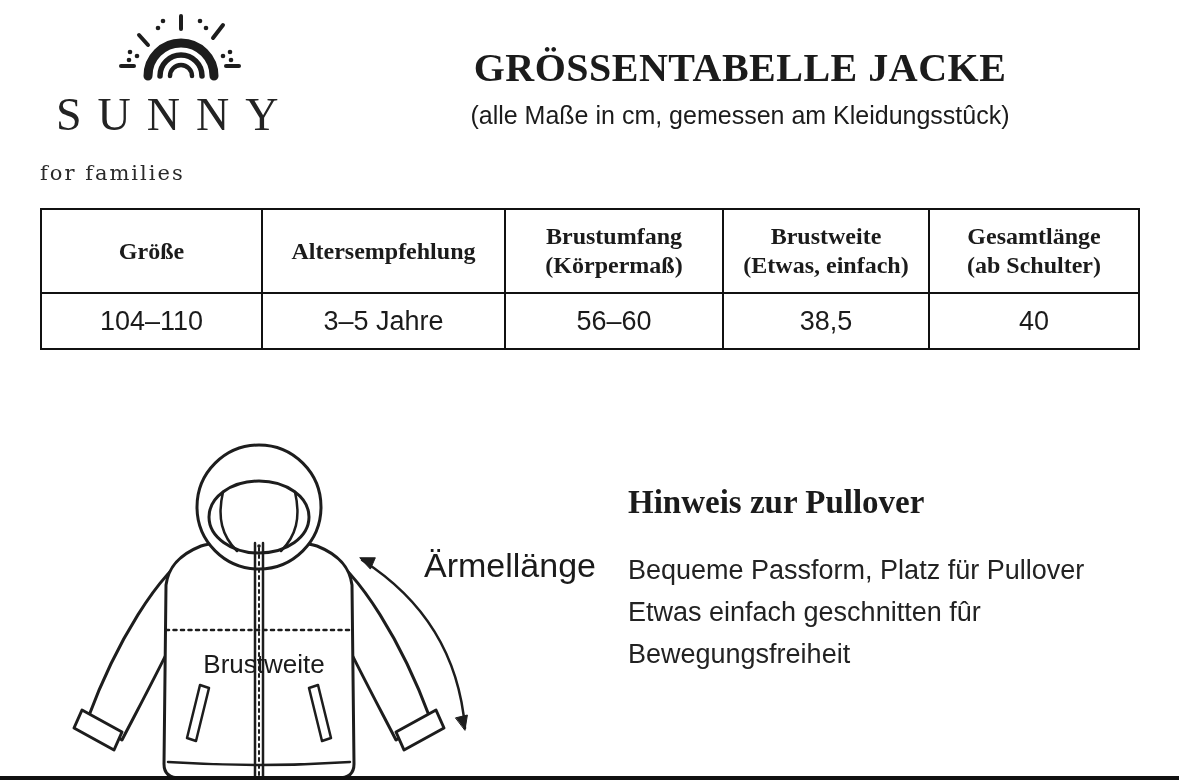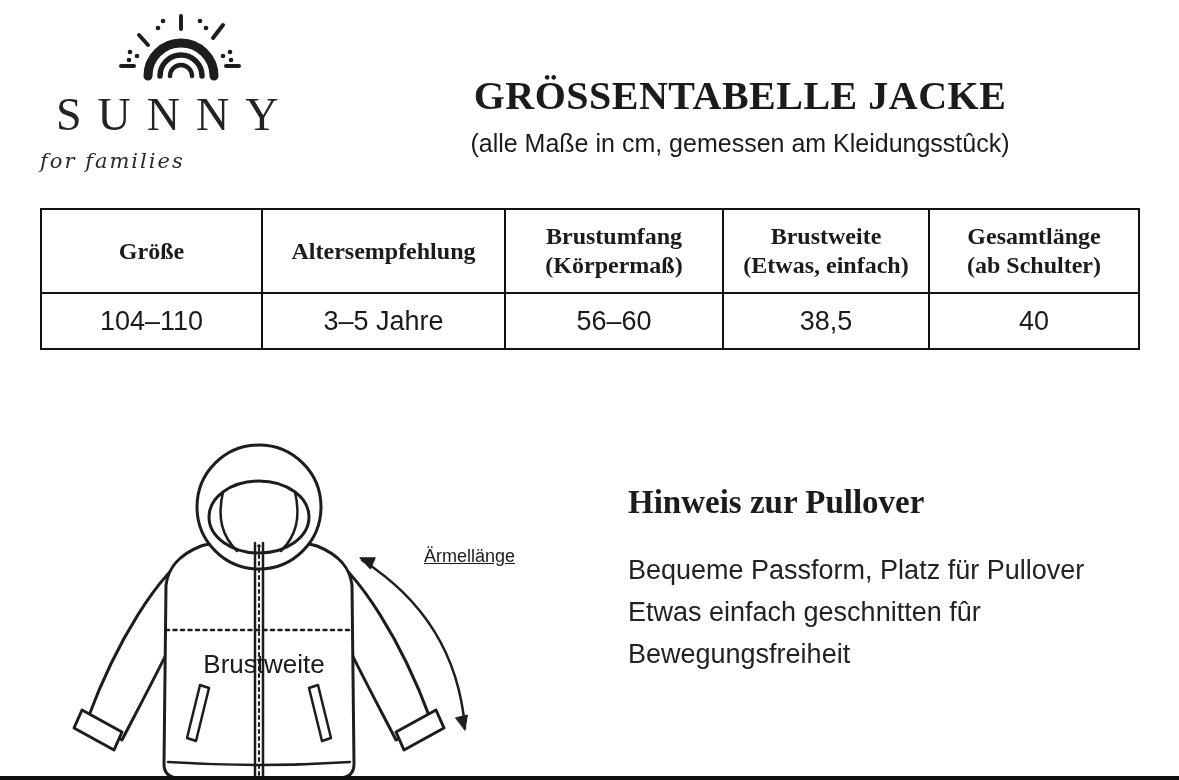--- a/index.html
+++ b/index.html
@@ -17,7 +17,7 @@
                    font-size:21px; letter-spacing:2px; color:#2a2a2a; margin-top:8px; }
 
   
-  .title-block { position:absolute; left:370px; top:44px; width:740px; text-align:center;margin-top:28px; }
+  .title-block { position:absolute; left:370px; top:44px; width:740px; text-align:center; }
   .page-title { font-family:"Liberation Serif", serif; font-weight:700; font-size:40px;
                 letter-spacing:0.5px; color:#1b1b1b; }
   .page-subtitle { font-size:25px; margin-top:10px; color:#1b1b1b; }

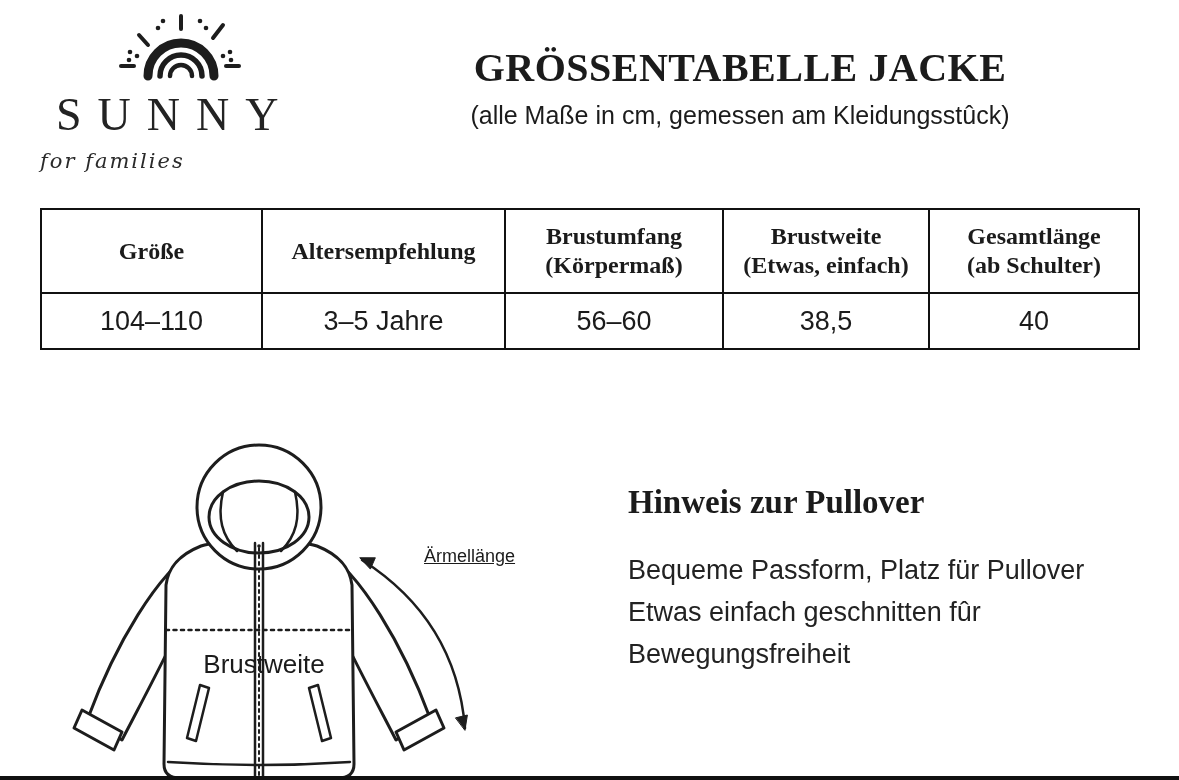--- a/index.html
+++ b/index.html
@@ -13,8 +13,8 @@
   .brand-name { display:block; font-family:"Liberation Serif", serif; font-weight:400;
                 font-size:46px; letter-spacing:16px; text-indent:16px; color:#232323;
                 line-height:1.1; margin-top:2px; }
-  .brand-tagline { display:block; font-family:"DejaVu Serif", serif; font-style:italic;
-                   font-size:21px; letter-spacing:2px; color:#2a2a2a; margin-top:8px; }
+  .brand-tagline { display:block; font-family:"DejaVu Serif", serif; 
+                   font-size:21px; letter-spacing:2px; color:#2a2a2a; margin-top:20px; }
 
   
   .title-block { position:absolute; left:370px; top:44px; width:740px; text-align:center; }

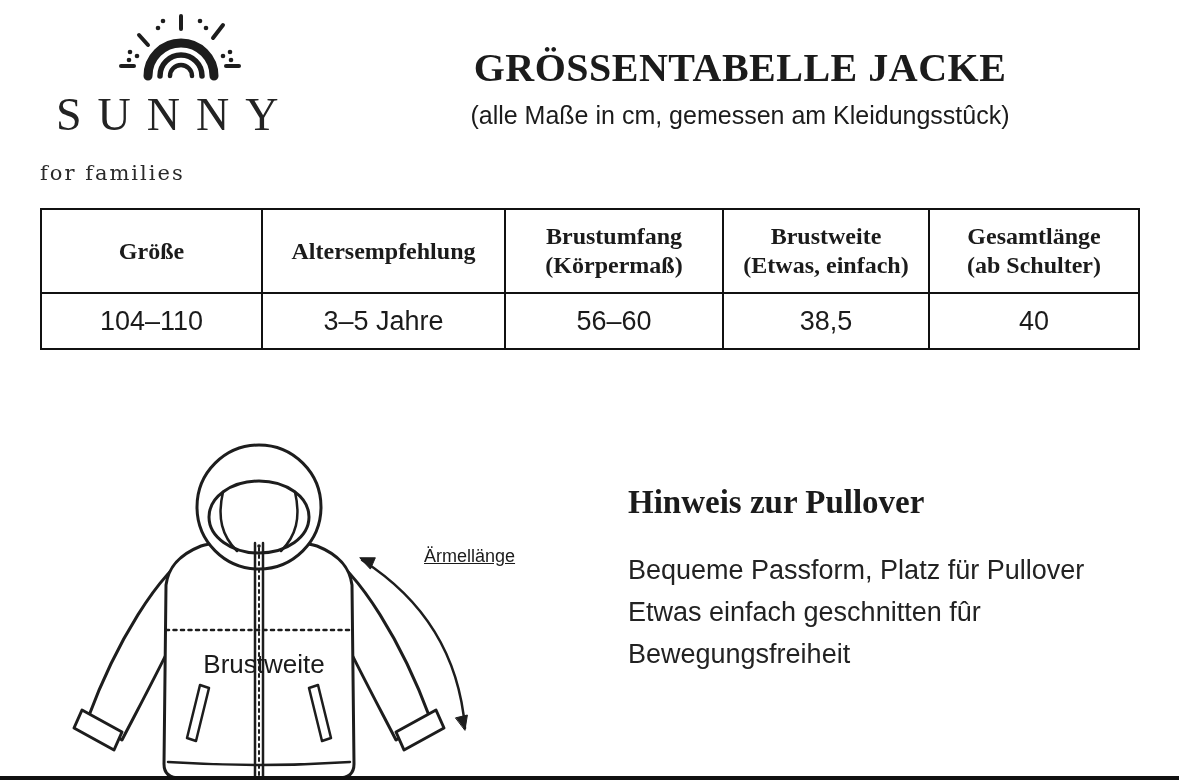--- a/index.html
+++ b/index.html
@@ -34,7 +34,7 @@
 
   
   .jacket-svg { position:absolute; left:70px; top:440px; }
-  .sleeve-label { position:absolute; left:424px; top:546px; font-size:18px;text-decoration:underline; }
+  .sleeve-label { position:absolute; left:424px; top:546px; font-size:34px; }
   .chest-label  { position:absolute; left:197px; top:649px; width:134px;
                   text-align:center; font-size:26px; }
 

